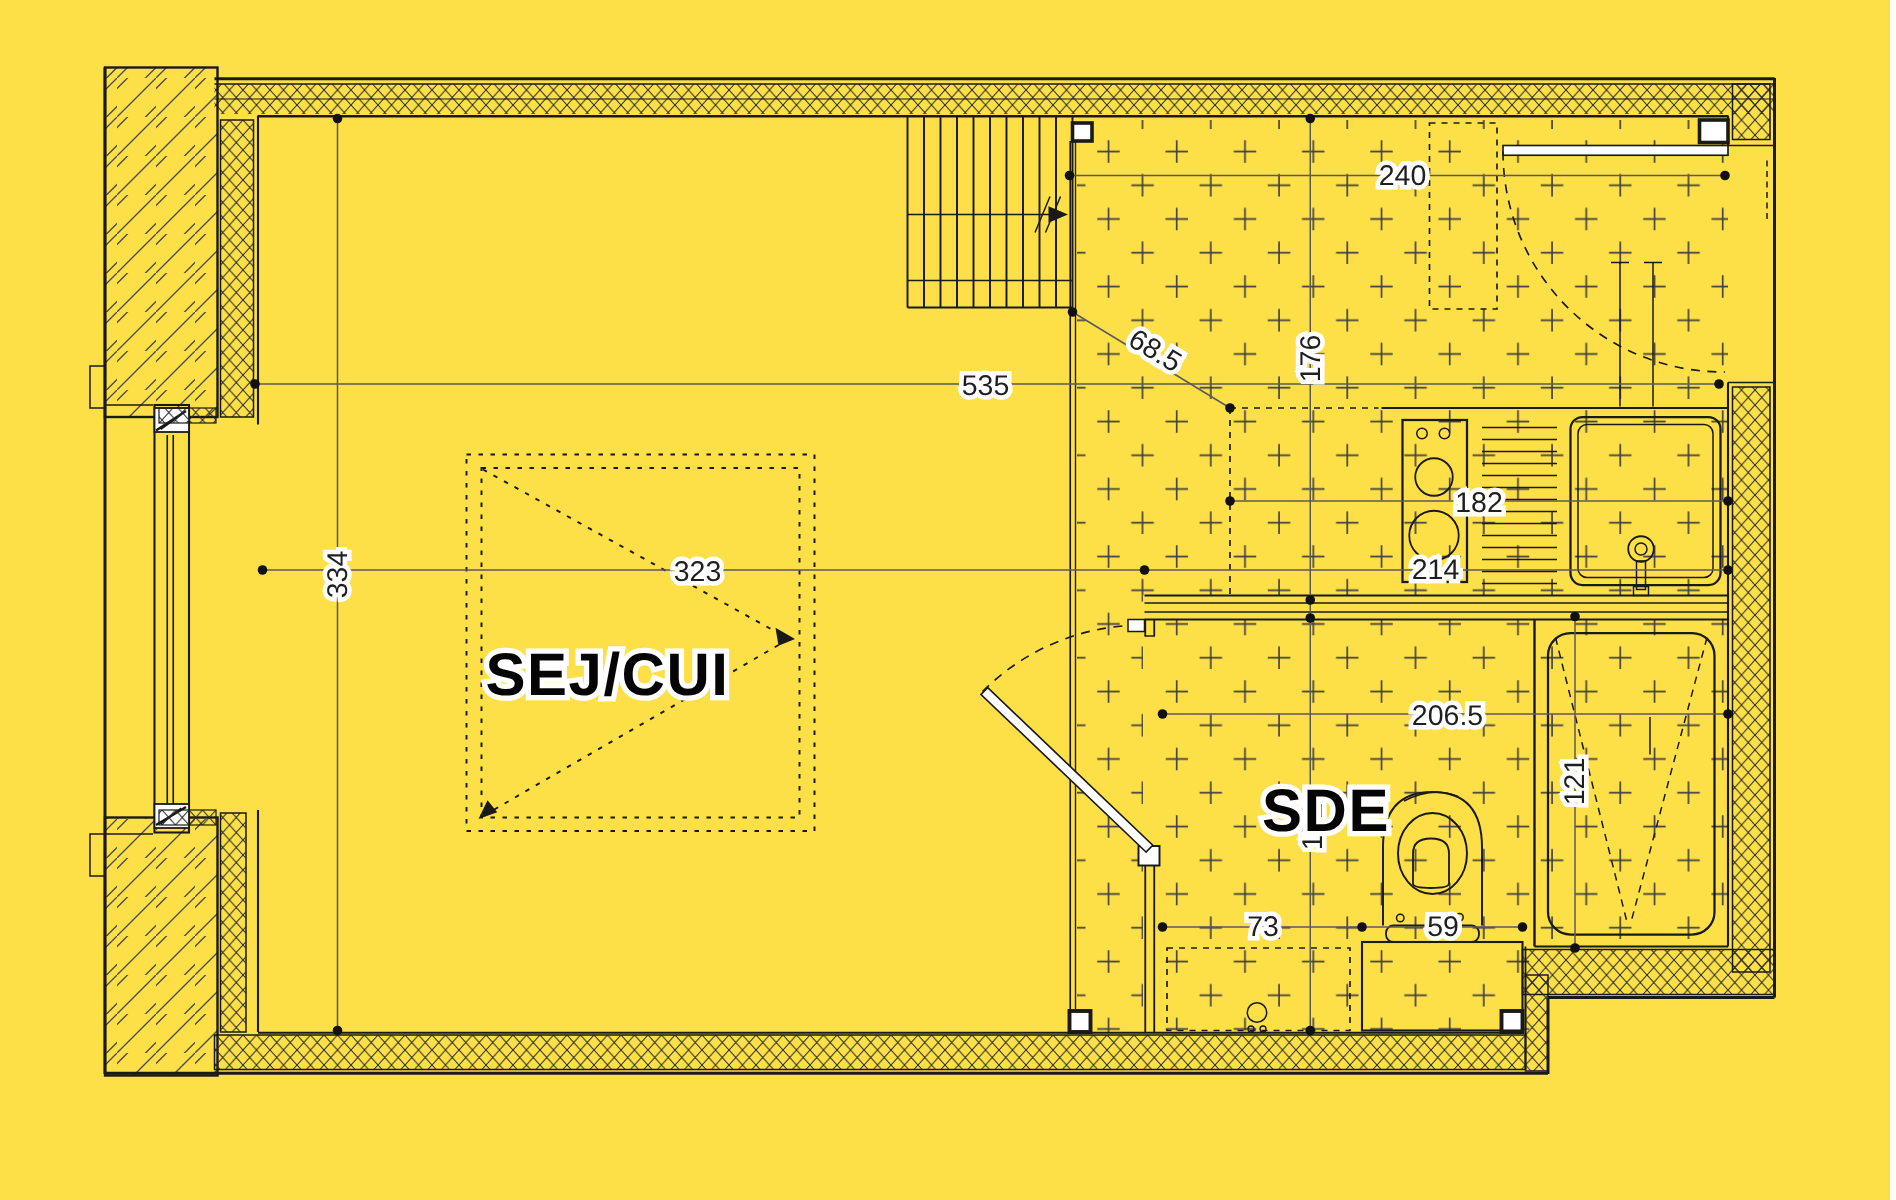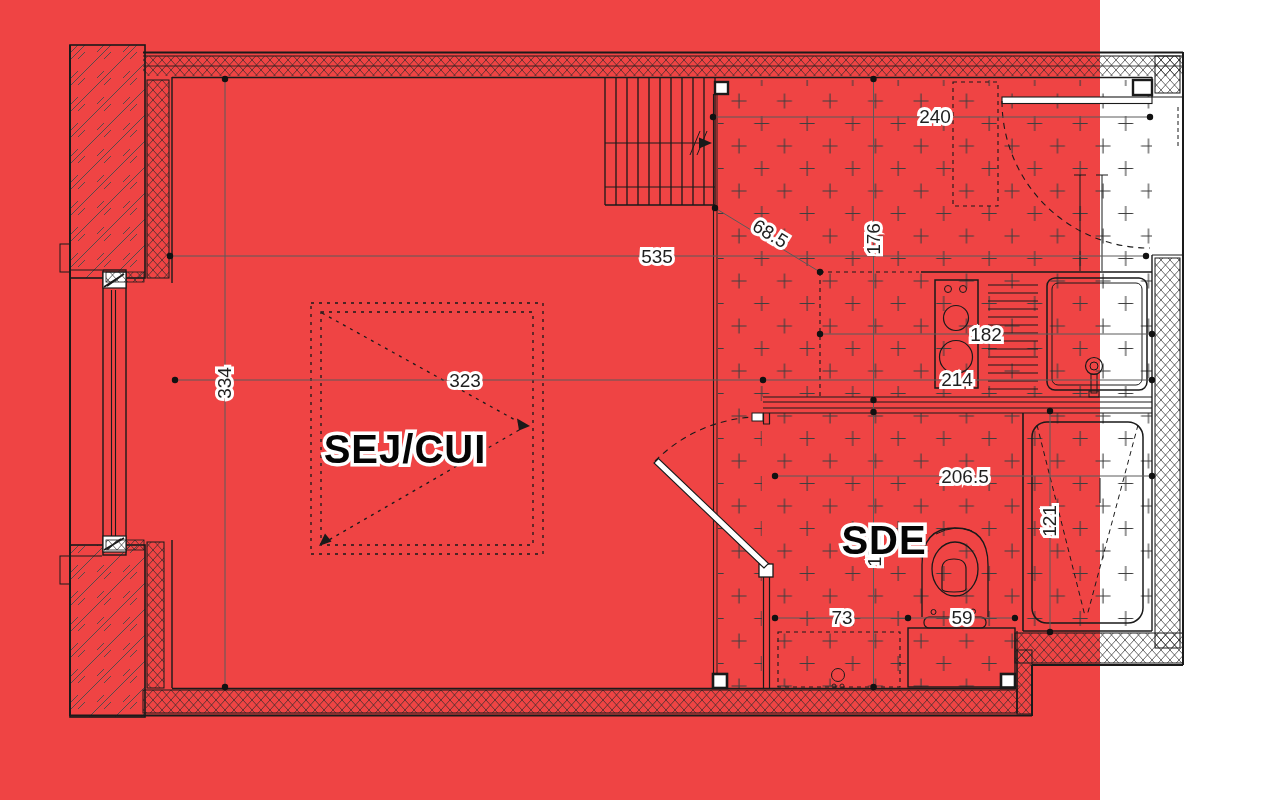--- a/index.html
+++ b/index.html
@@ -4,7 +4,7 @@
 <style>
   html,body{margin:0;padding:0;background:#ffffff;}
   body{width:1264px;height:800px;overflow:hidden;font-family:"Liberation Sans",sans-serif;}
-  #stage{position:relative;width:1100px;height:800px;background:#ef4444;}
+  #stage{position:relative;width:1260px;height:800px;background:#fde047;}
   svg{display:block;}
   svg text{font-family:"Liberation Sans",sans-serif;}
   .dimtxt{font-size:19px;fill:#1f1f1f;paint-order:stroke;stroke:#ffffff;stroke-width:6px;text-anchor:middle;}

